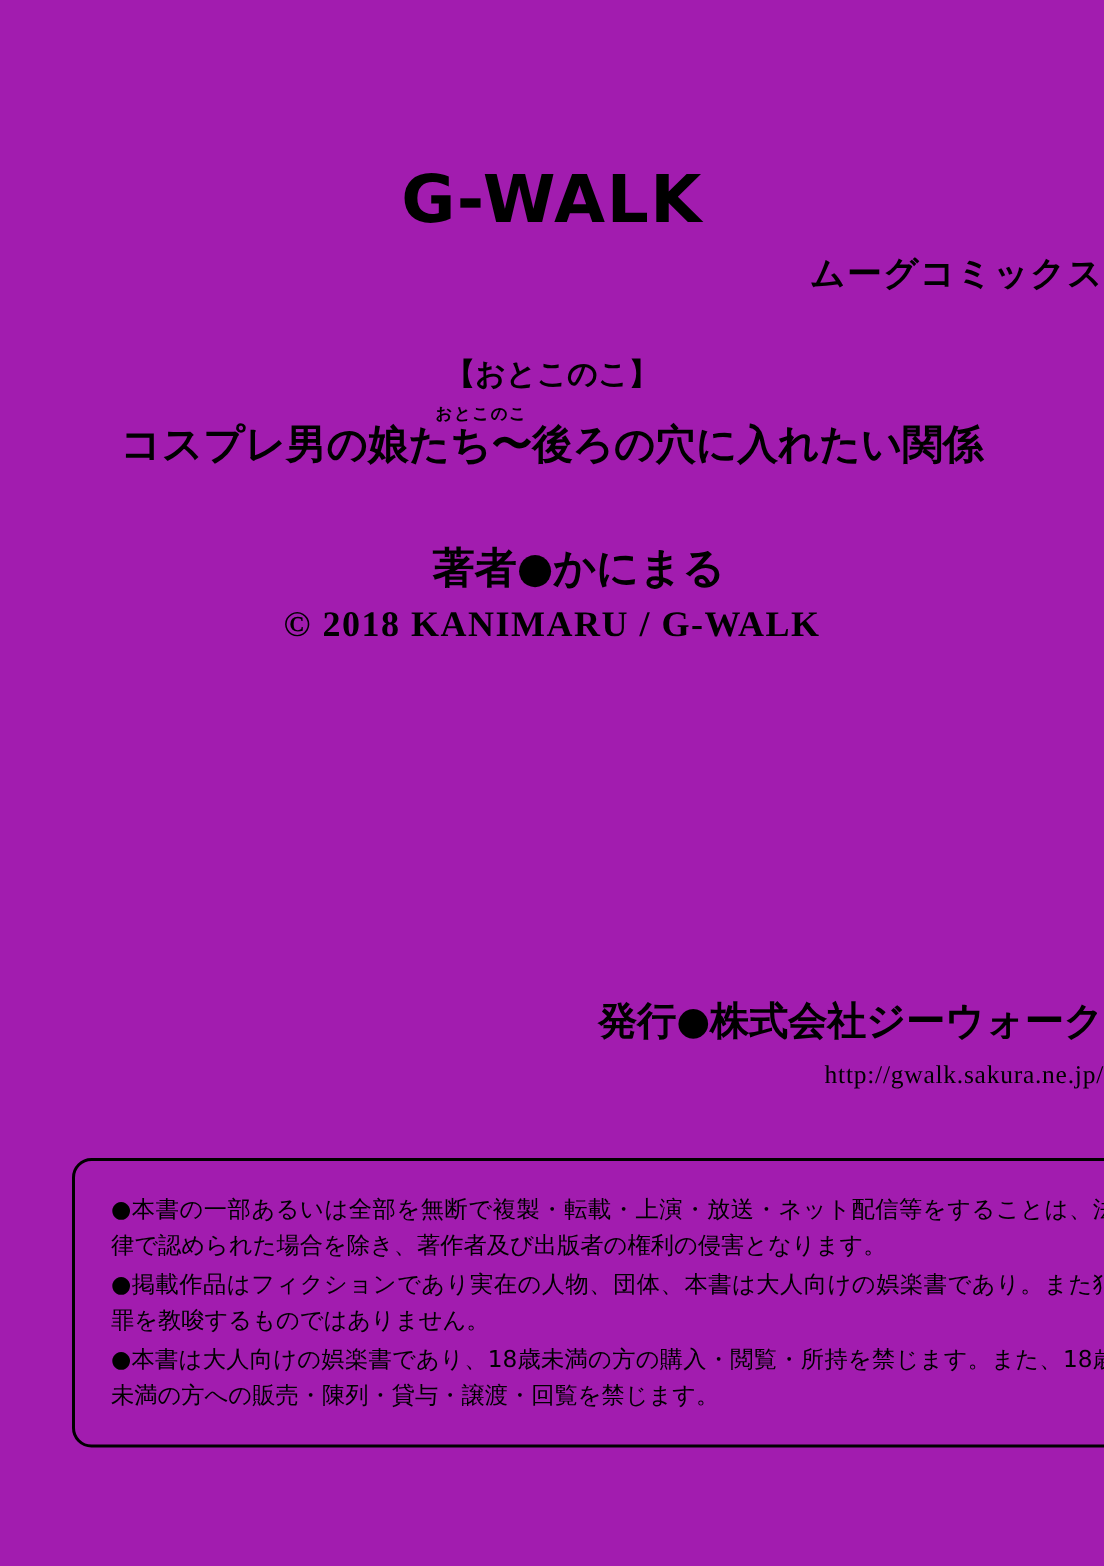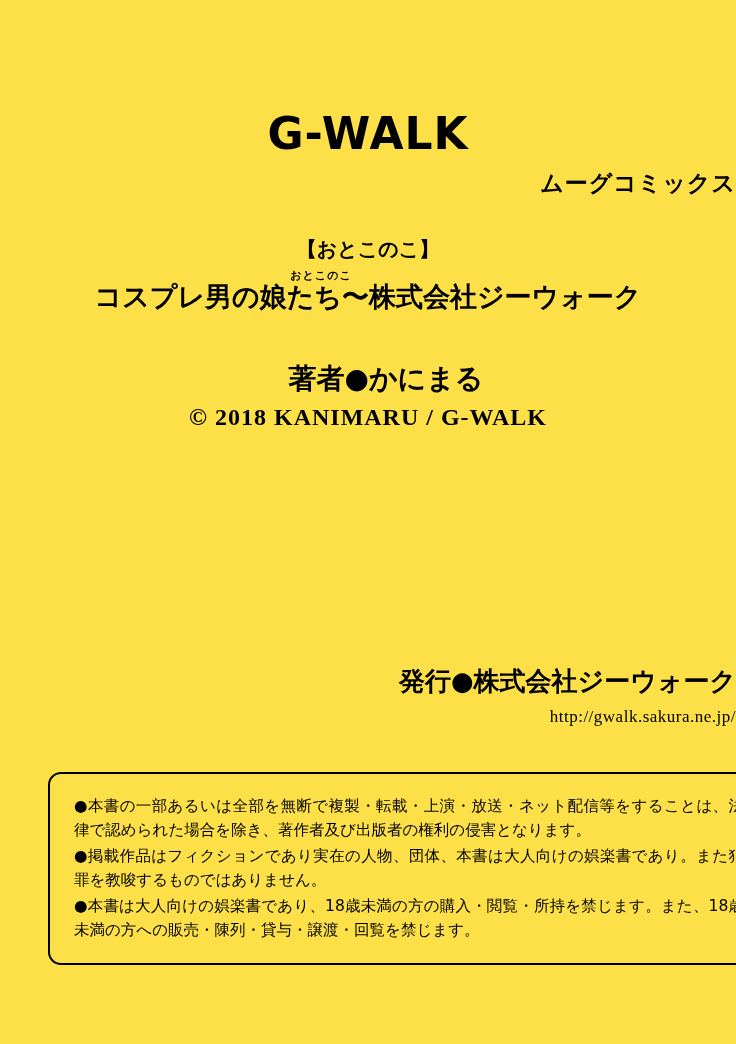--- a/index.html
+++ b/index.html
@@ -19,7 +19,7 @@
     width: 736px;
     height: 1044px;
     position: relative;
-    background: #fde047;
+    background: #a21caf;
   }
 
   

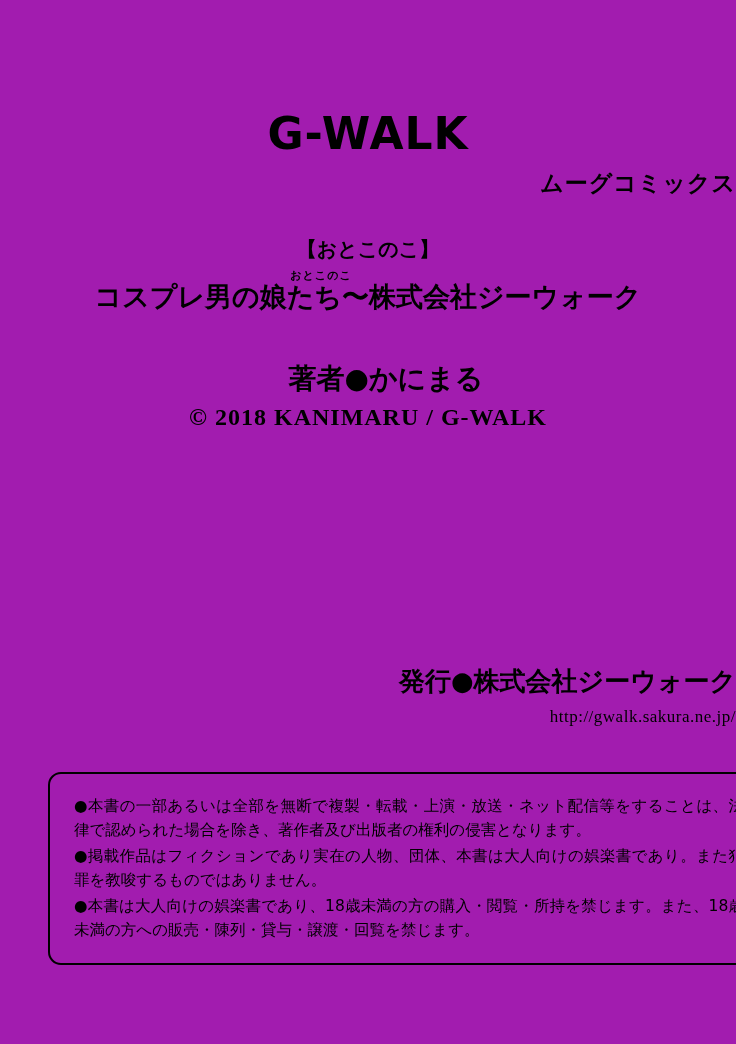--- a/index.html
+++ b/index.html
@@ -172,7 +172,7 @@
 
     <div class="title-wrap">
       <div class="ruby-furigana">おとこのこ</div>
-      <div class="main-title">コスプレ男の娘たち〜株式会社ジーウォーク</div>
+      <div class="main-title">コスプレ男の娘たち〜後ろの穴に入れたい関係</div>
     </div>
 
 

